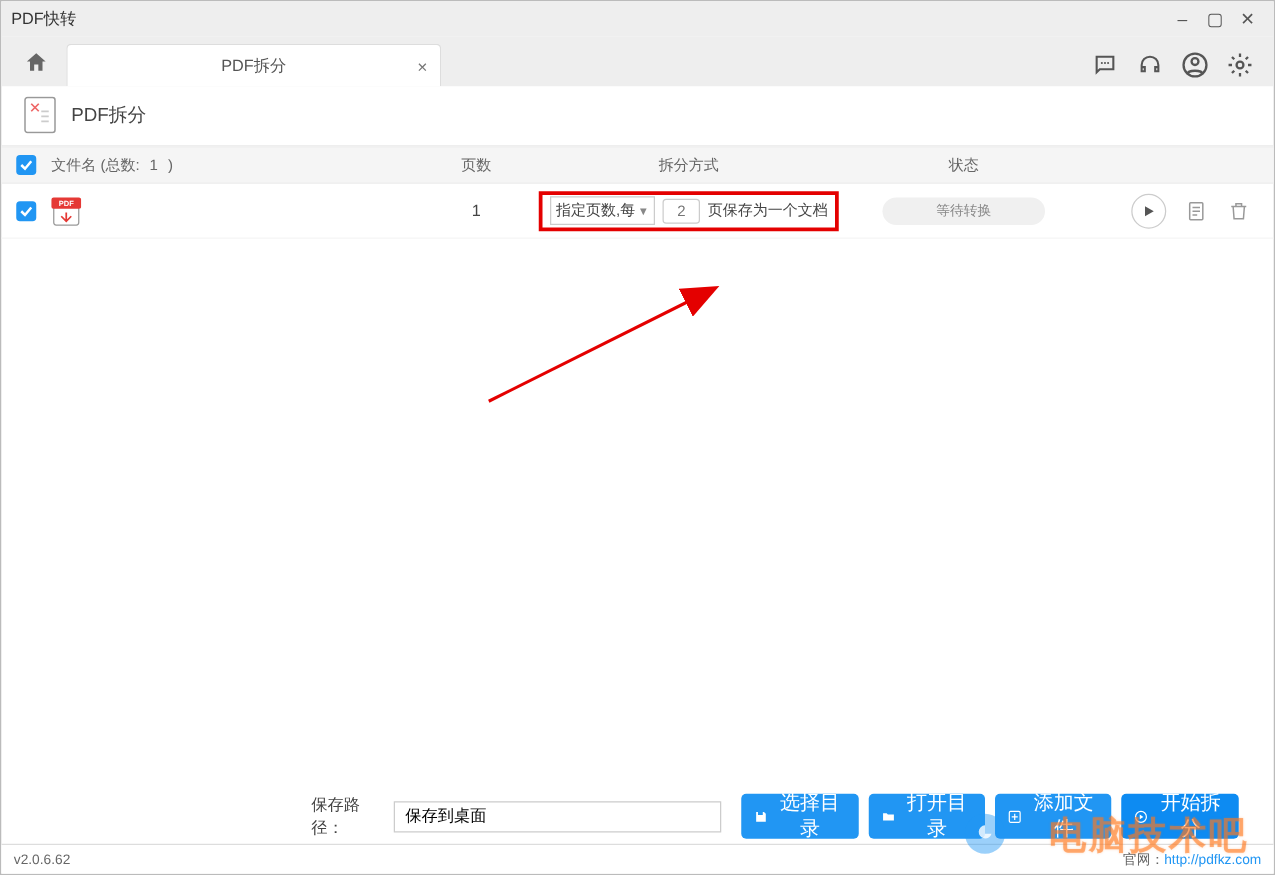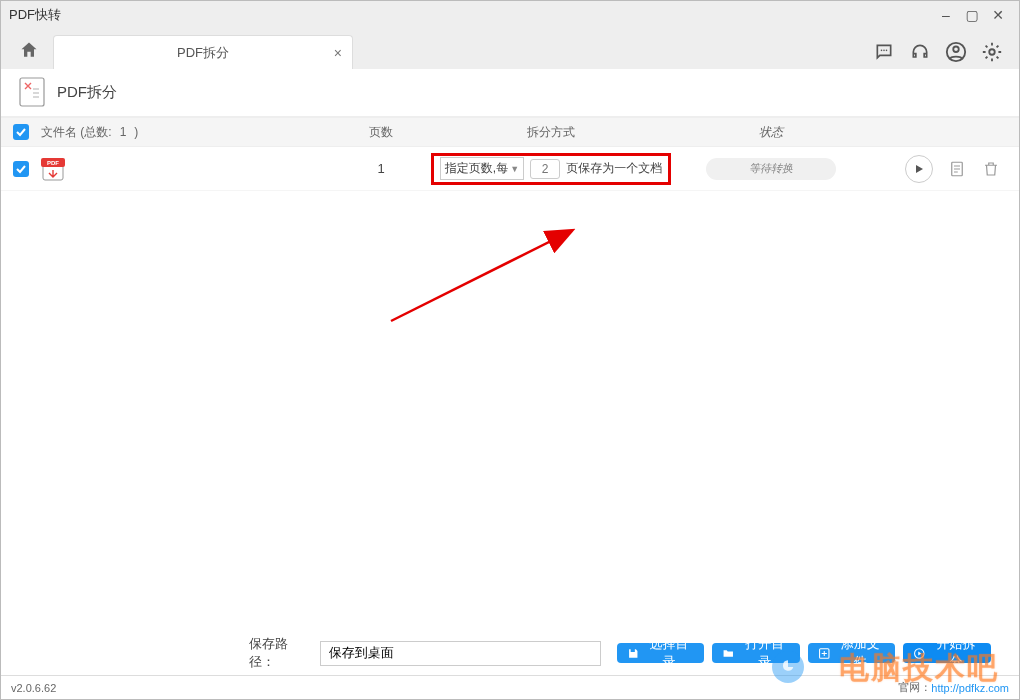--- a/index.html
+++ b/index.html
@@ -32,7 +32,7 @@
 .col-name  { flex: 0 0 320px; display:flex; align-items:center; gap:8px; padding-right:6px;}
 .col-pages { flex: 0 0 40px; text-align:center; }
 .col-mode  { flex: 0 0 300px; display:flex; align-items:center; gap:0; justify-content:center;}
-.col-status{ flex: 0 0 140px; text-align:center;font-style:italic; }
+.col-status{ flex: 0 0 140px; text-align:center; }
 .col-actions{ flex: 1; display:flex; align-items:center; justify-content:flex-end; gap:14px; padding-right:18px; font-size:12px; color:#666;}
 
 .highlight-box { border: 3px solid #e40000; padding: 3px 6px; display:flex; align-items:center; gap:6px; height:32px;}

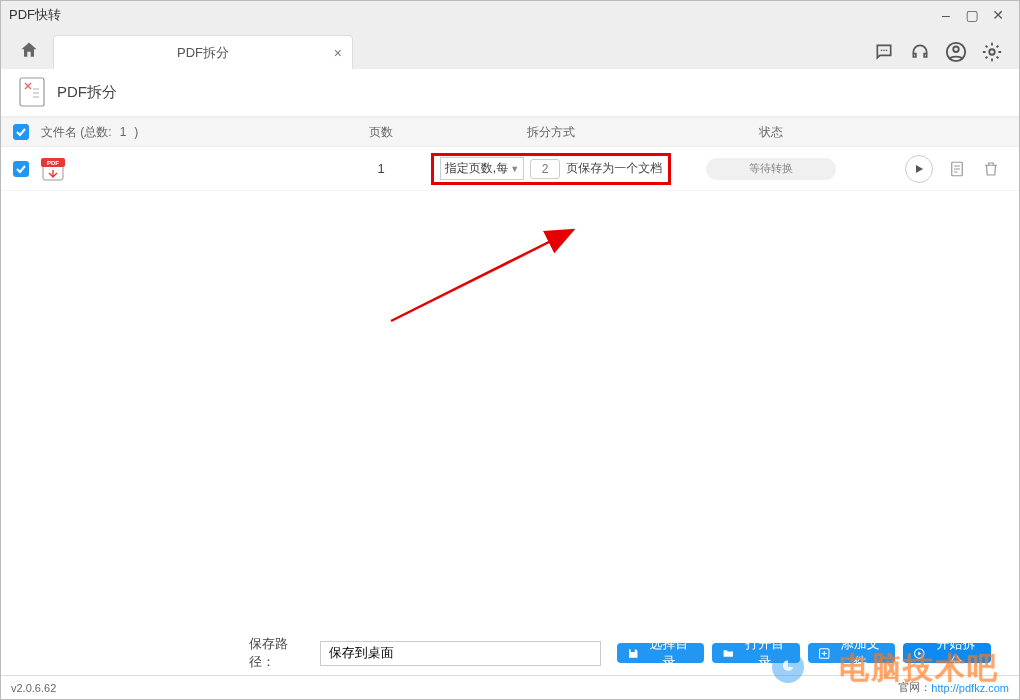--- a/index.html
+++ b/index.html
@@ -50,7 +50,7 @@
 .footer-bar { position:absolute; left:0; right:10px; bottom:26px; height:40px; display:flex; align-items:center; padding:0 18px; gap:8px; font-size:13px;}
 .foot-label{ color:#444; margin-left:230px;}
 .path-input { border:1px solid #ccc; padding:4px 8px; font-size:13px; width:290px; }
-.btn { background:#2196f3; color:#fff; border:none; border-radius:4px; height:20px; padding:0 10px; font-size:13px; display:inline-flex; align-items:center; gap:5px; cursor:pointer;}
+.btn { background:#2196f3; color:#fff; border:none; border-radius:4px; height:36px; padding:0 10px; font-size:16px; display:inline-flex; align-items:center; gap:5px; cursor:pointer;}
 .btn.alt { background:#0d8bf2;}
 .foot-spacer{flex:1;}
 

